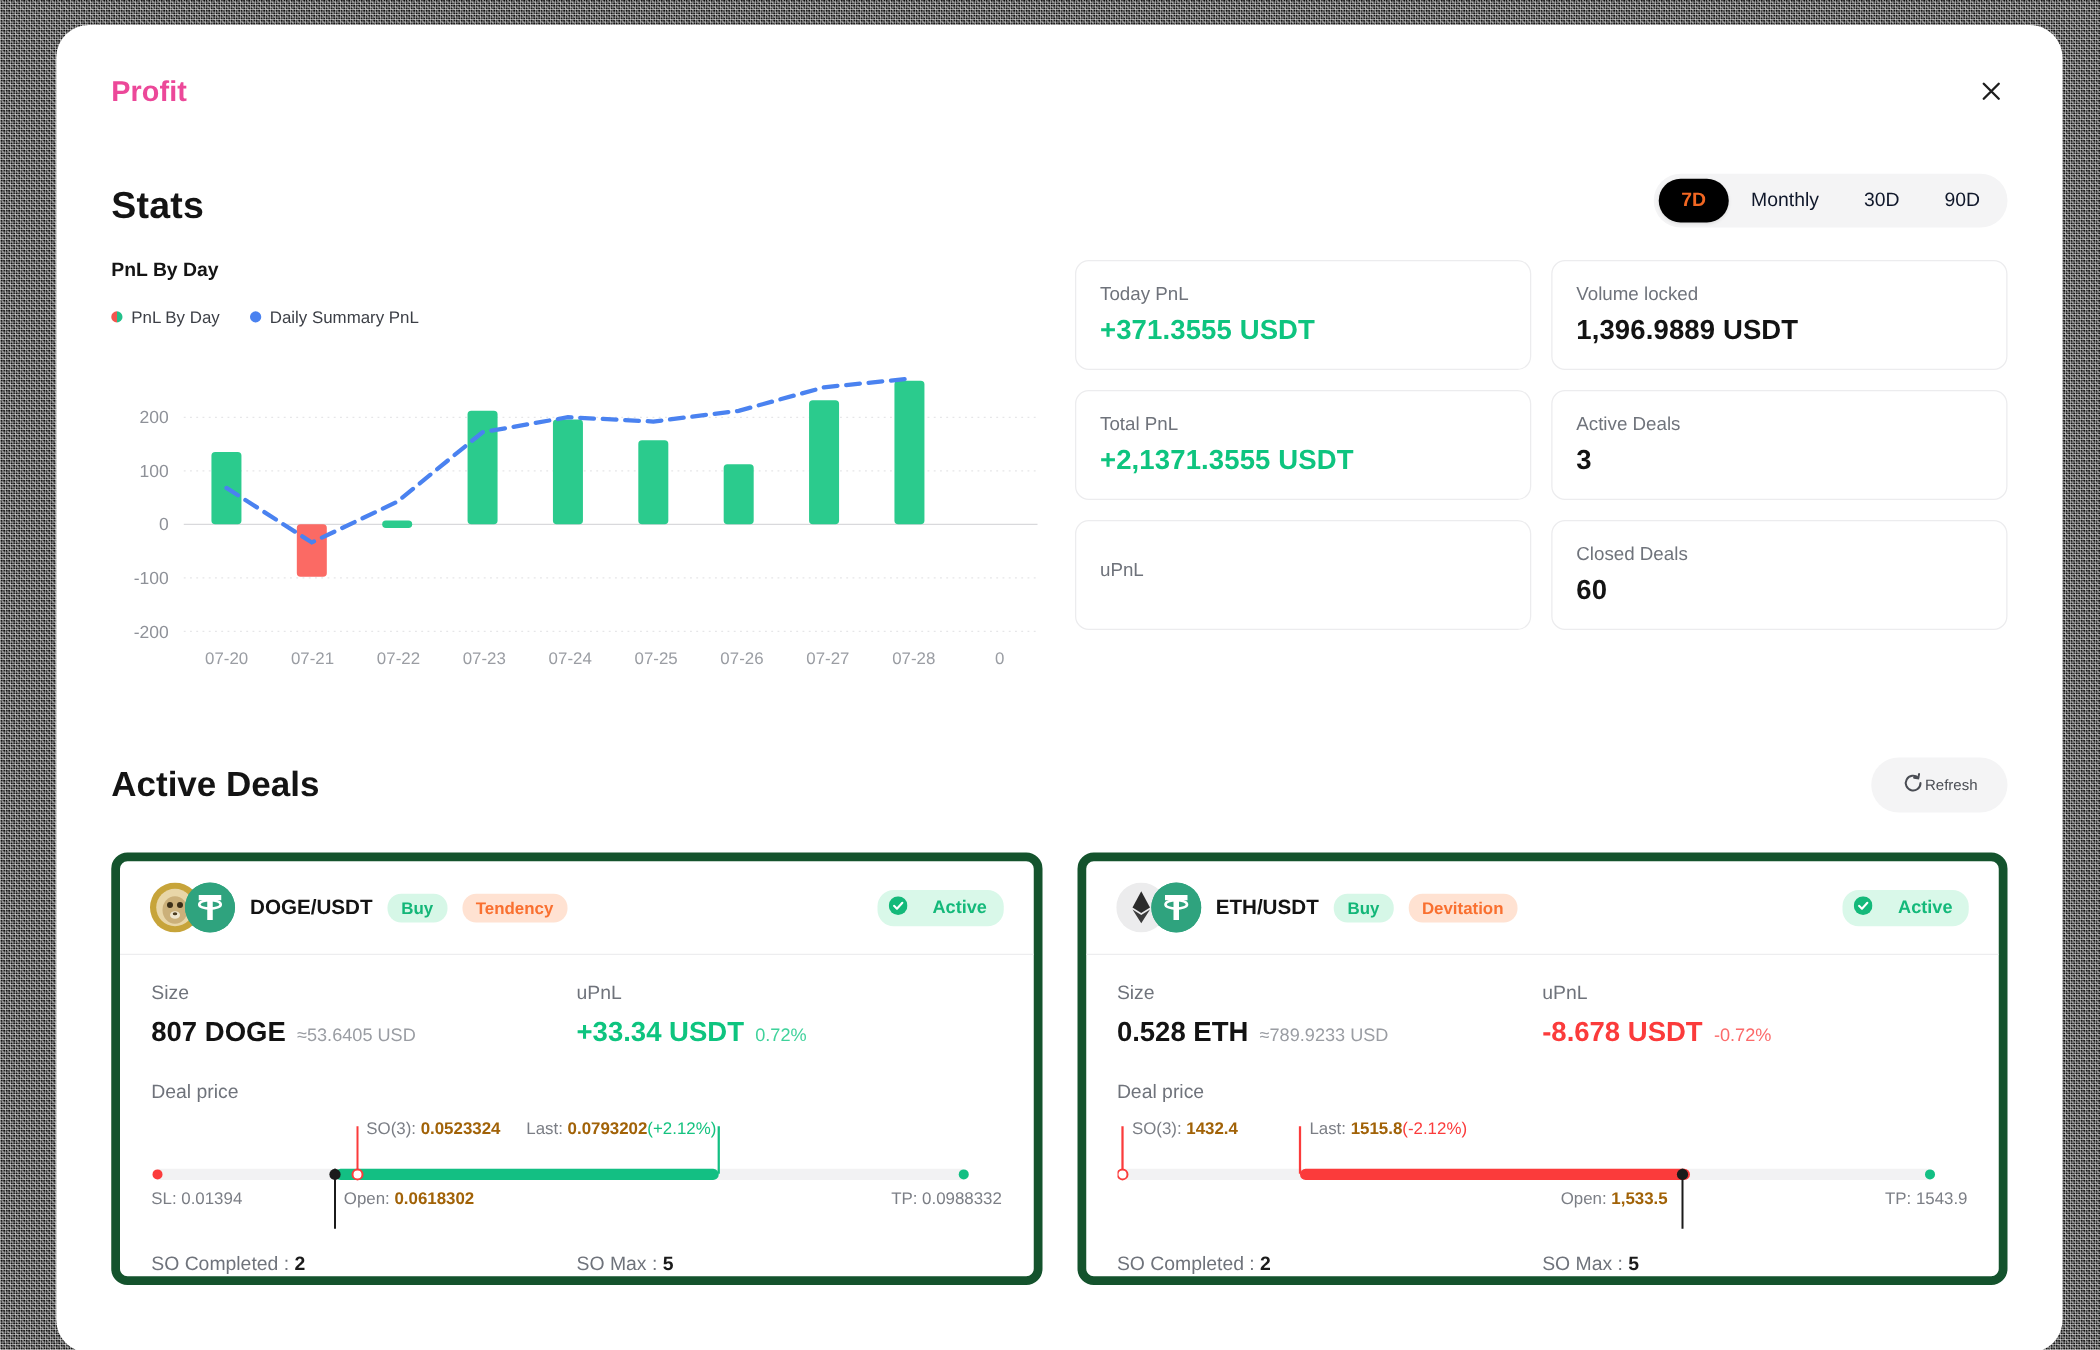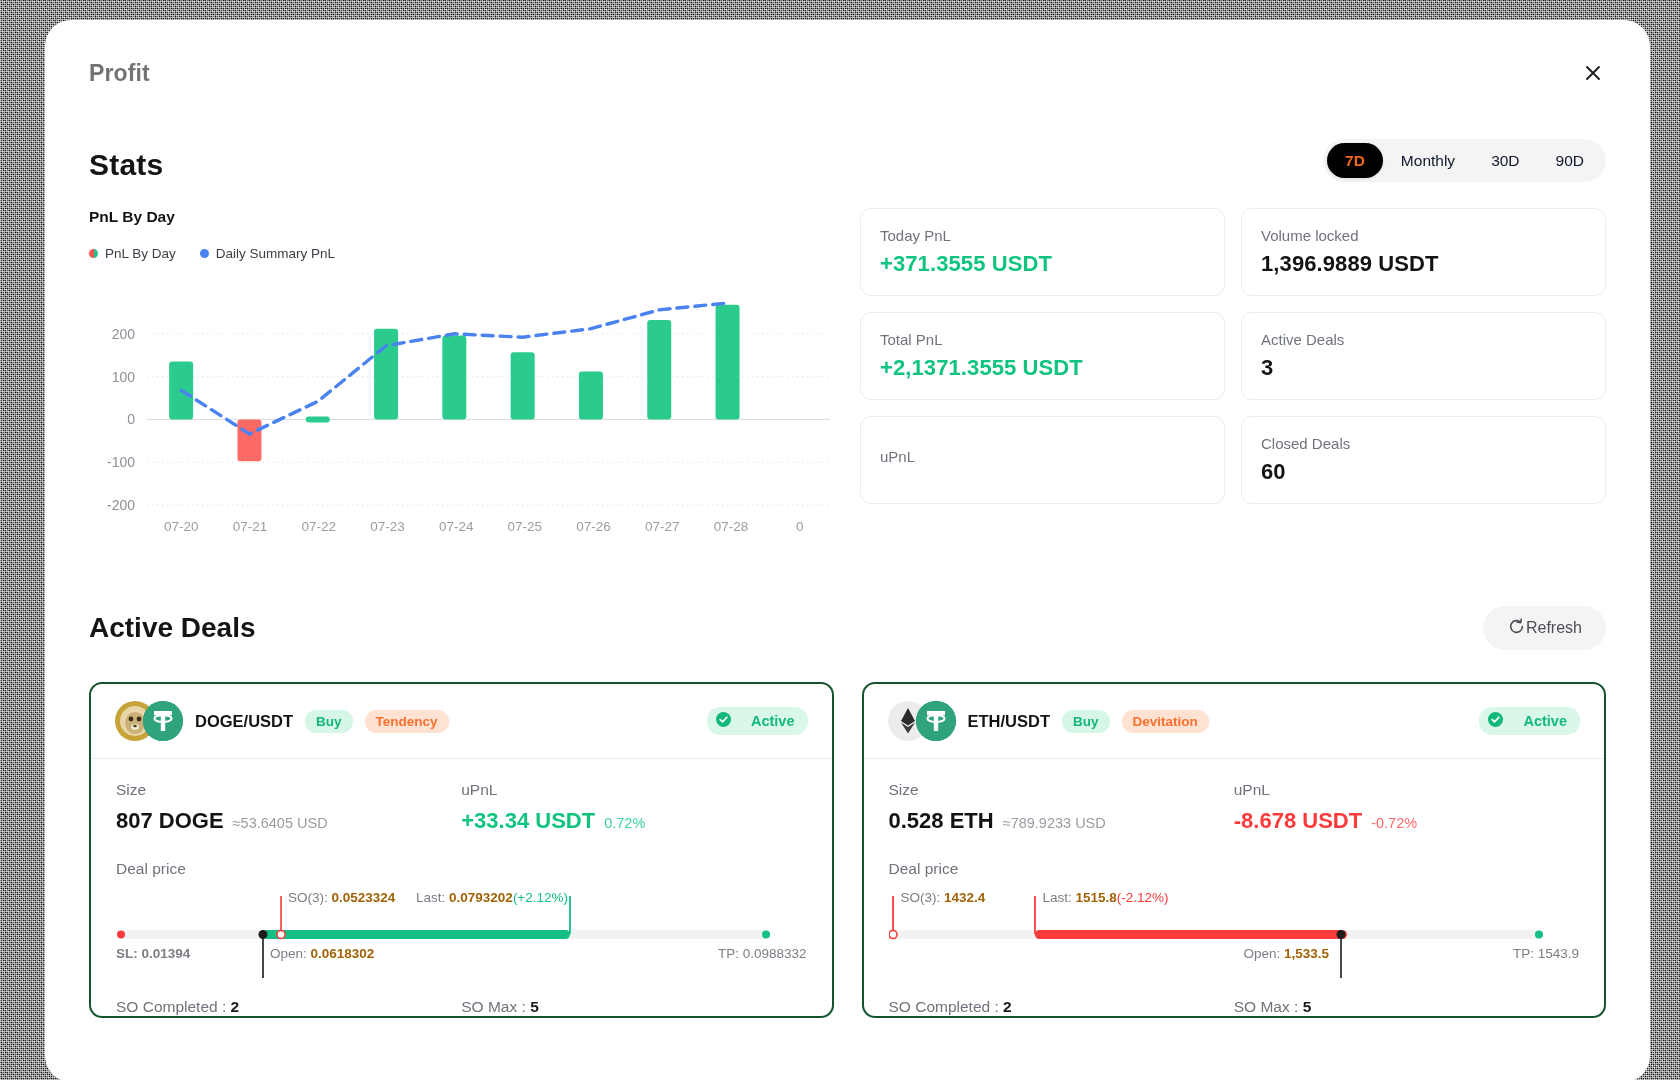--- a/index.html
+++ b/index.html
@@ -33,7 +33,7 @@
     padding: 40px 44px 0 44px;
   }
   .modal-title {
-    font-size: 23px; font-weight: 700; color: #737373;
+    font-size: 23px; font-weight: 700; color: #ec4899;
     letter-spacing: .1px;
   }
   .close-btn {

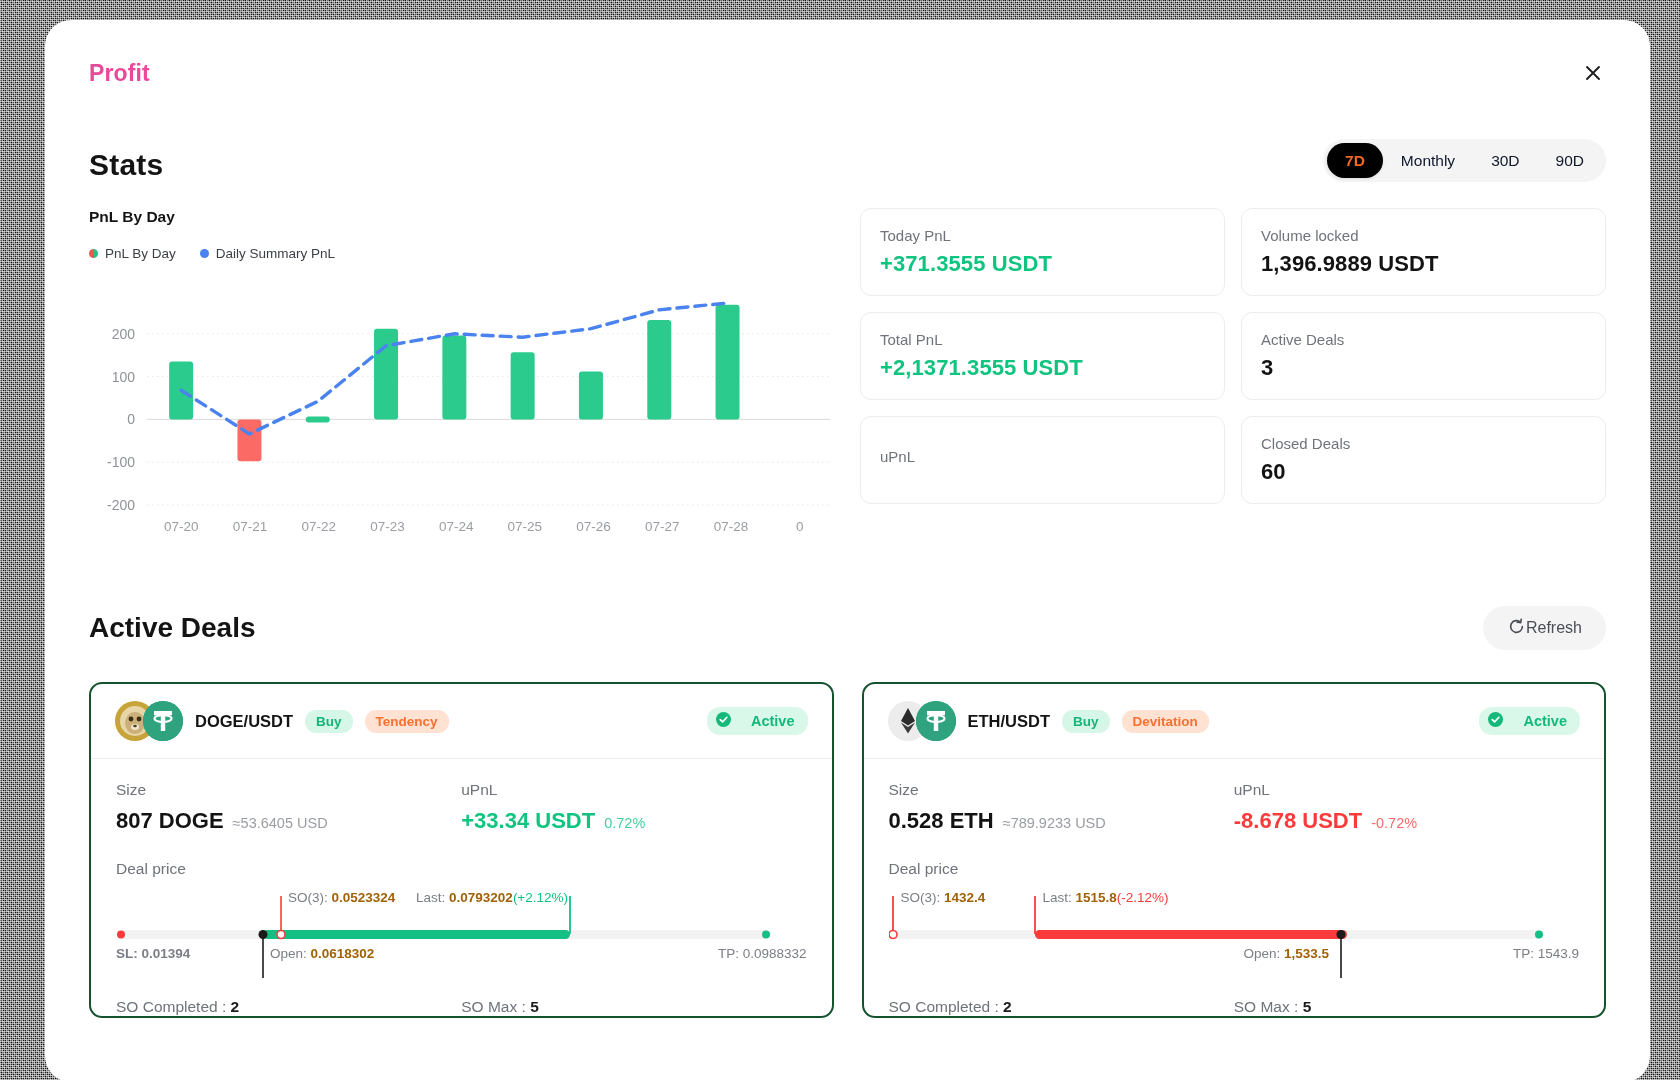--- a/index.html
+++ b/index.html
@@ -119,7 +119,7 @@
     display: flex; align-items: center; 
     background: #f4f4f5; border-radius: 22px;
     height: 44px; padding: 0 24px;
-    font-size: 16px; color: #4a4d54; cursor: pointer; font-weight: 500;
+    font-size: 12px; color: #4a4d54; cursor: pointer; font-weight: 500;
   }
   .refresh-btn svg { width: 19px; height: 19px; }
 

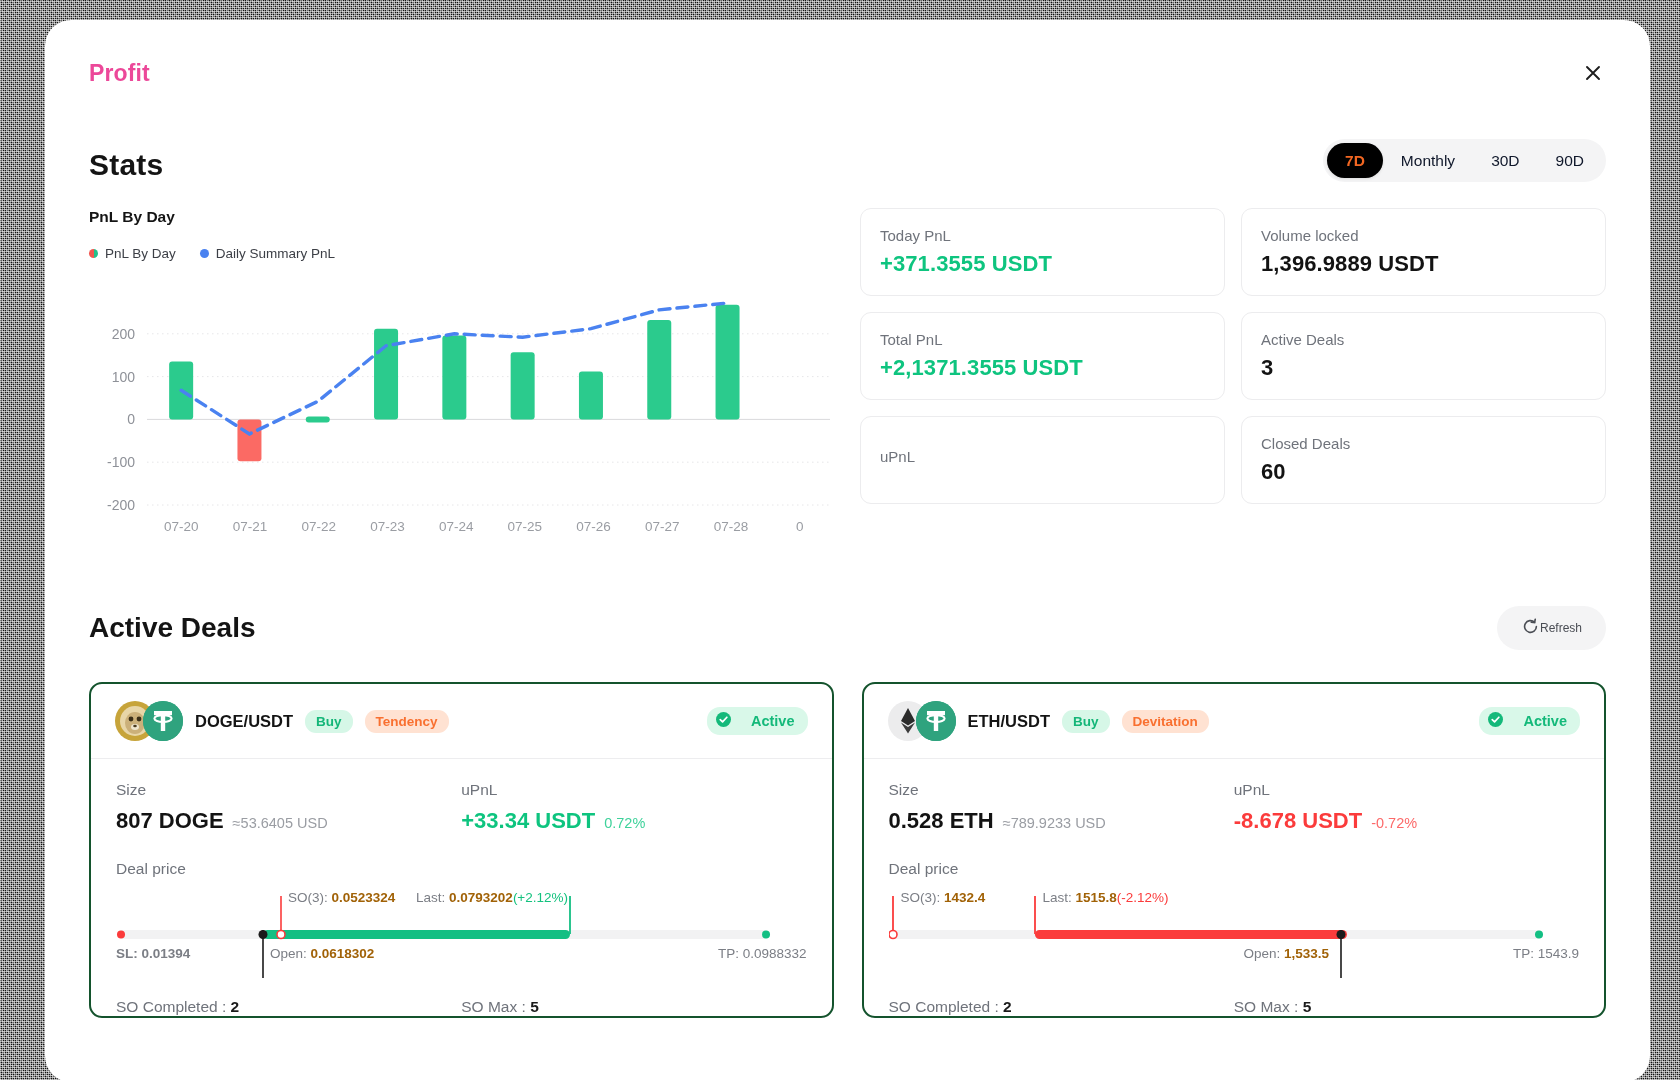--- a/index.html
+++ b/index.html
@@ -128,7 +128,7 @@
     padding: 0 44px; margin-top: 32px;
   }
   .deal-card {
-    border: 2px solid #14532d; border-radius: 13px; overflow: hidden;
+    border: 7px solid #14532d; border-radius: 13px; overflow: hidden;
     background: #fff;
   }
   .deal-card-head {

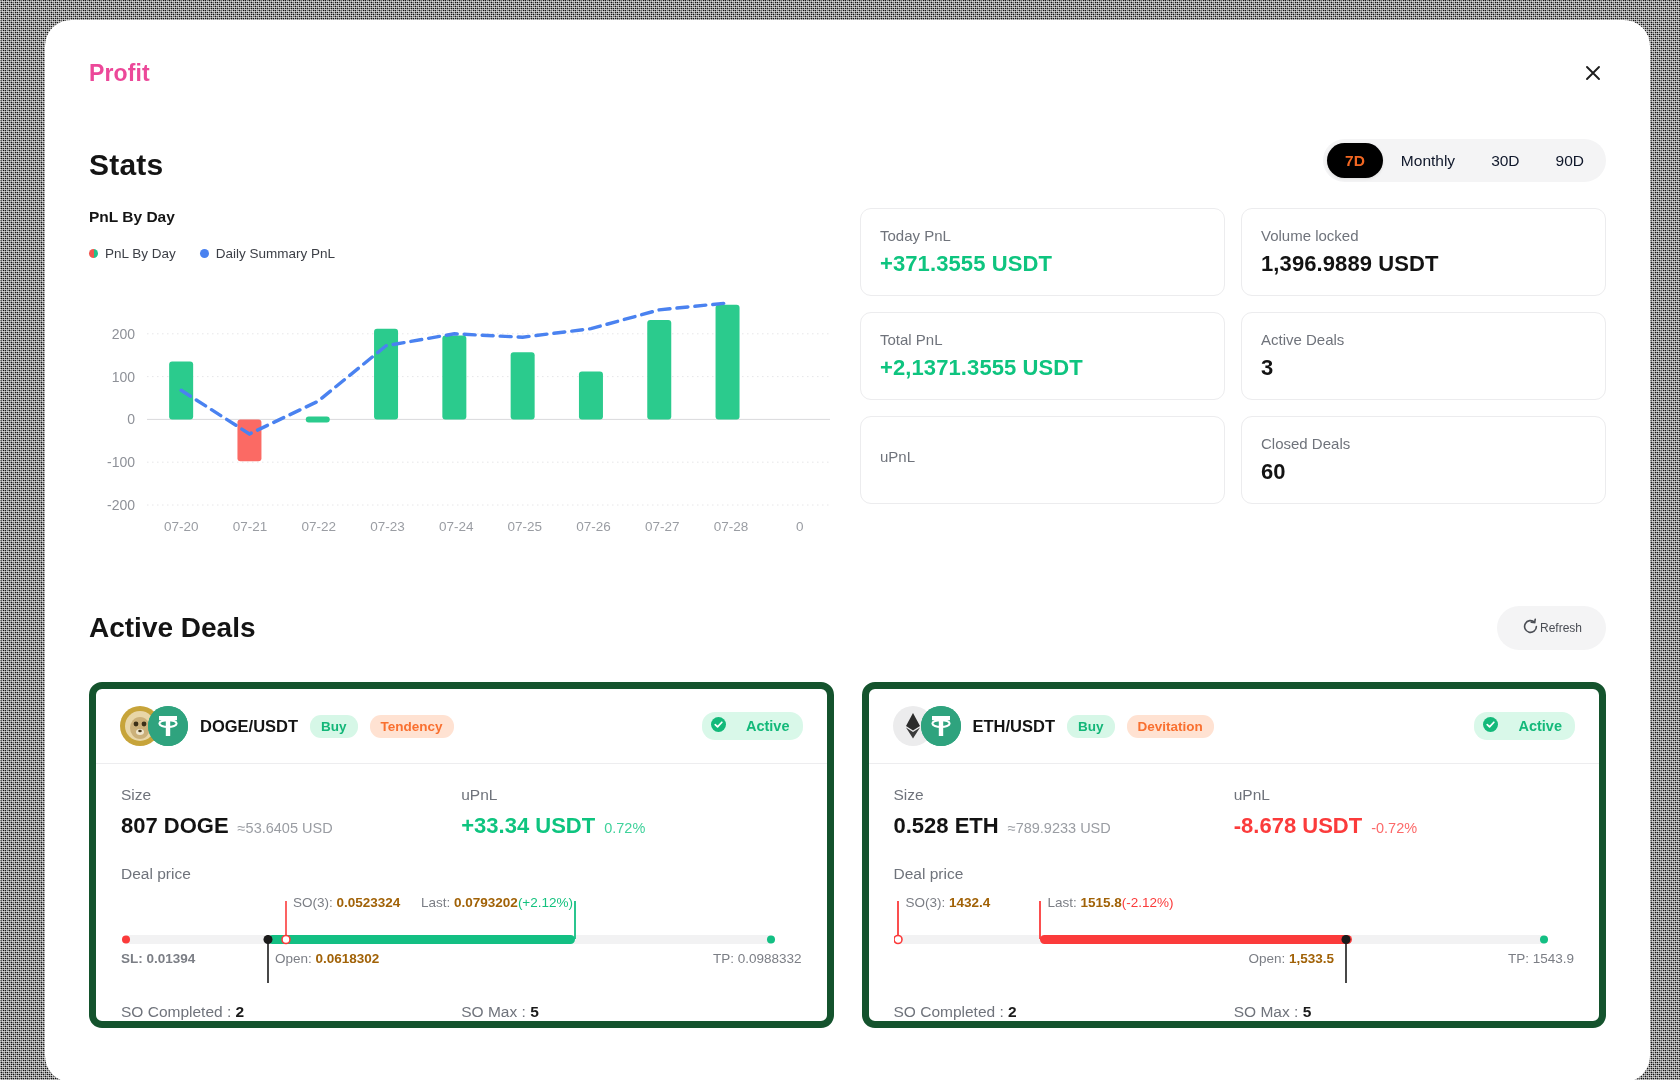--- a/index.html
+++ b/index.html
@@ -383,7 +383,7 @@
           <div class="slider-txt" style="left:300px; top:4px;">
             <span>Last:</span> <b>0.0793202</b><span class="g">(+2.12%)</span>
           </div>
-          <div class="slider-txt" style="left:0px; top:60px;font-weight:bold;">SL: 0.01394</div>
+          <div class="slider-txt" style="left:0px; top:60px;">SL: 0.01394</div>
           <div class="slider-txt" style="left:154px; top:60px;">
             <span>Open:</span> <b>0.0618302</b>
           </div>

